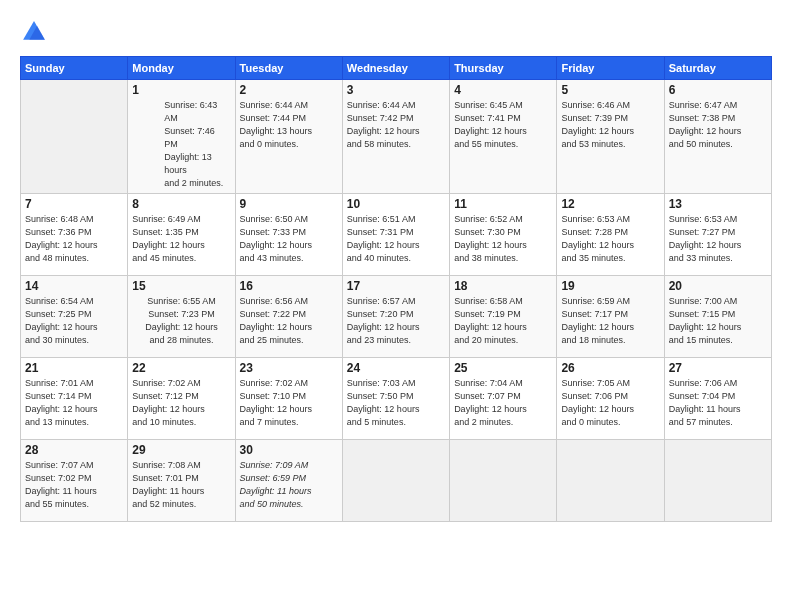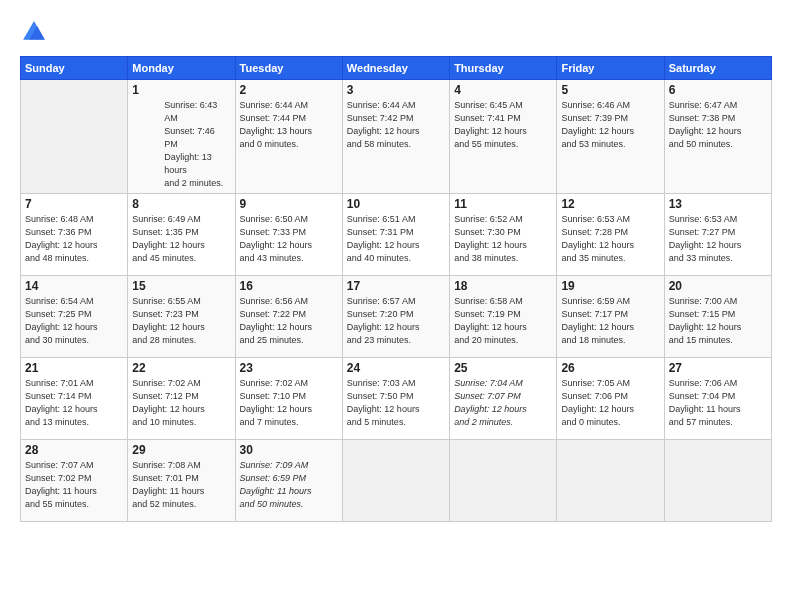--- a/index.html
+++ b/index.html
@@ -237,7 +237,7 @@
           </td>
           <td>
             <div class="day-num">15</div>
-            <div class="day-detail" style="white-space: pre-line;">Sunrise: 6:55 AM
+            <div class="day-detail" style="white-space: pre-line; text-align: center;">Sunrise: 6:55 AM
 Sunset: 7:23 PM
 Daylight: 12 hours
 and 28 minutes.</div>

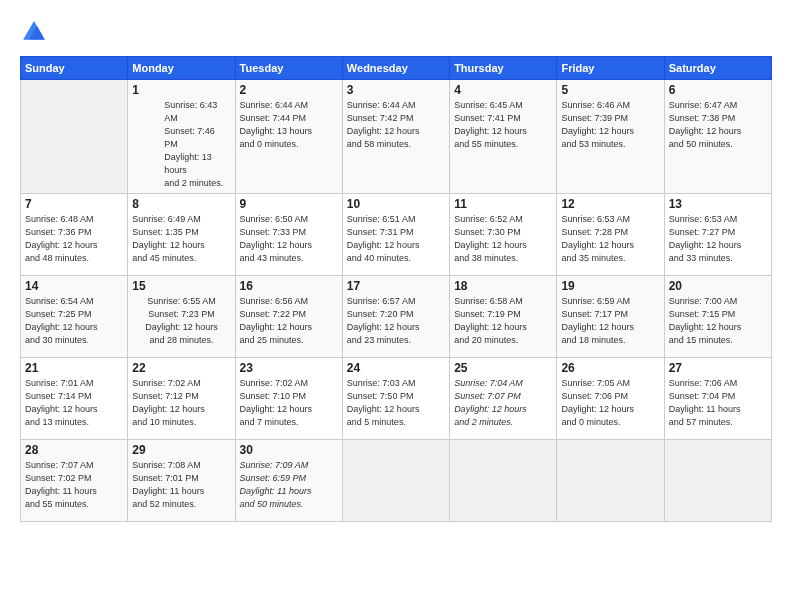--- a/index.html
+++ b/index.html
@@ -309,7 +309,7 @@
           </td>
           <td>
             <div class="day-num">25</div>
-            <div class="day-detail" style="white-space: pre-line; font-style: italic;">Sunrise: 7:04 AM
+            <div class="day-detail" style="white-space: pre-line;">Sunrise: 7:04 AM
 Sunset: 7:07 PM
 Daylight: 12 hours
 and 2 minutes.</div>

